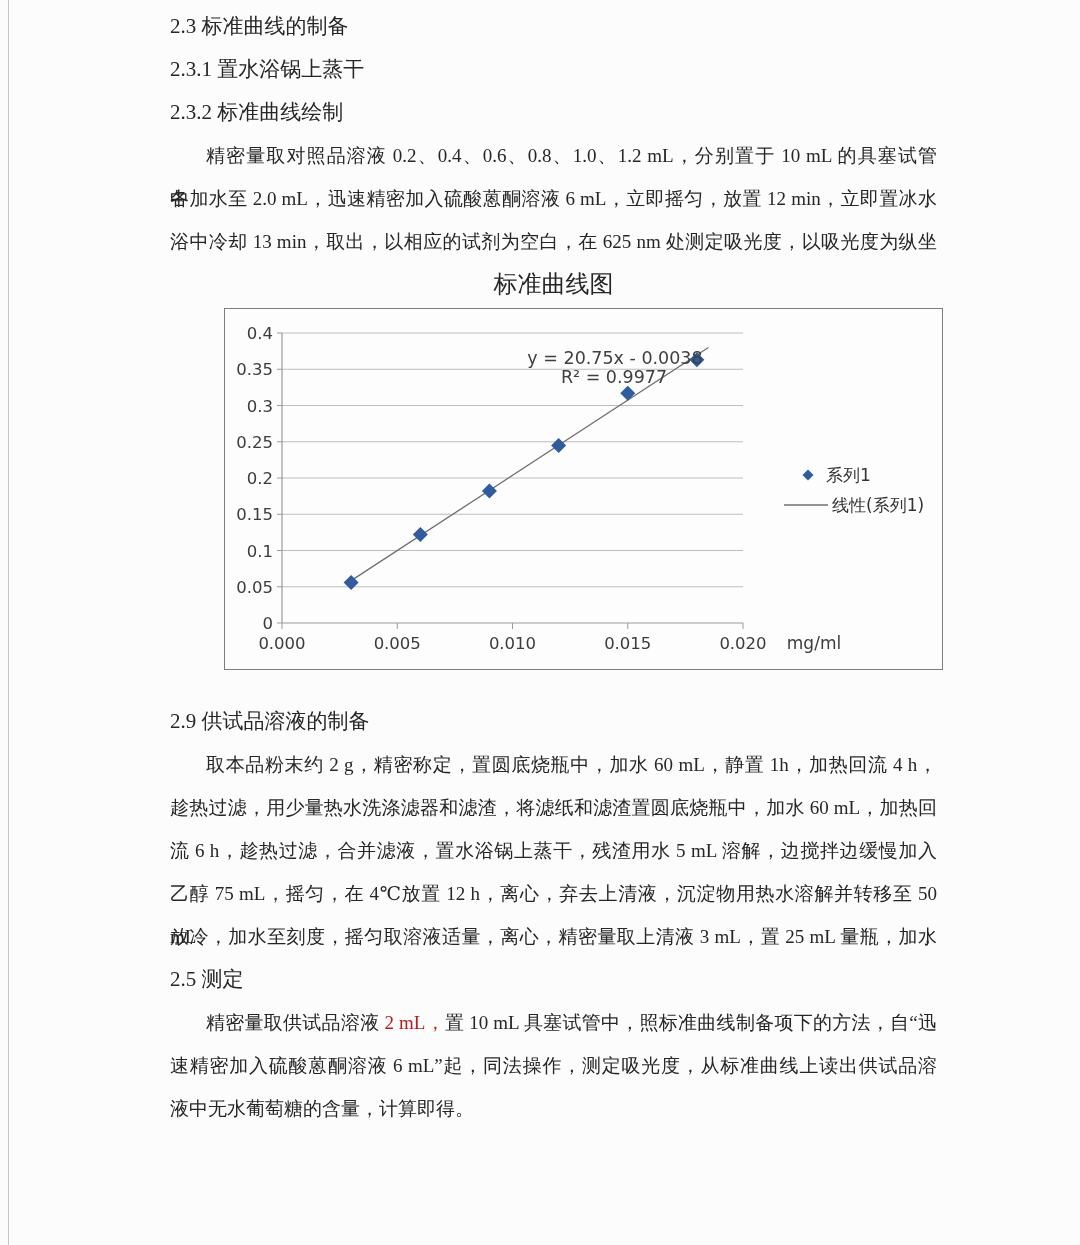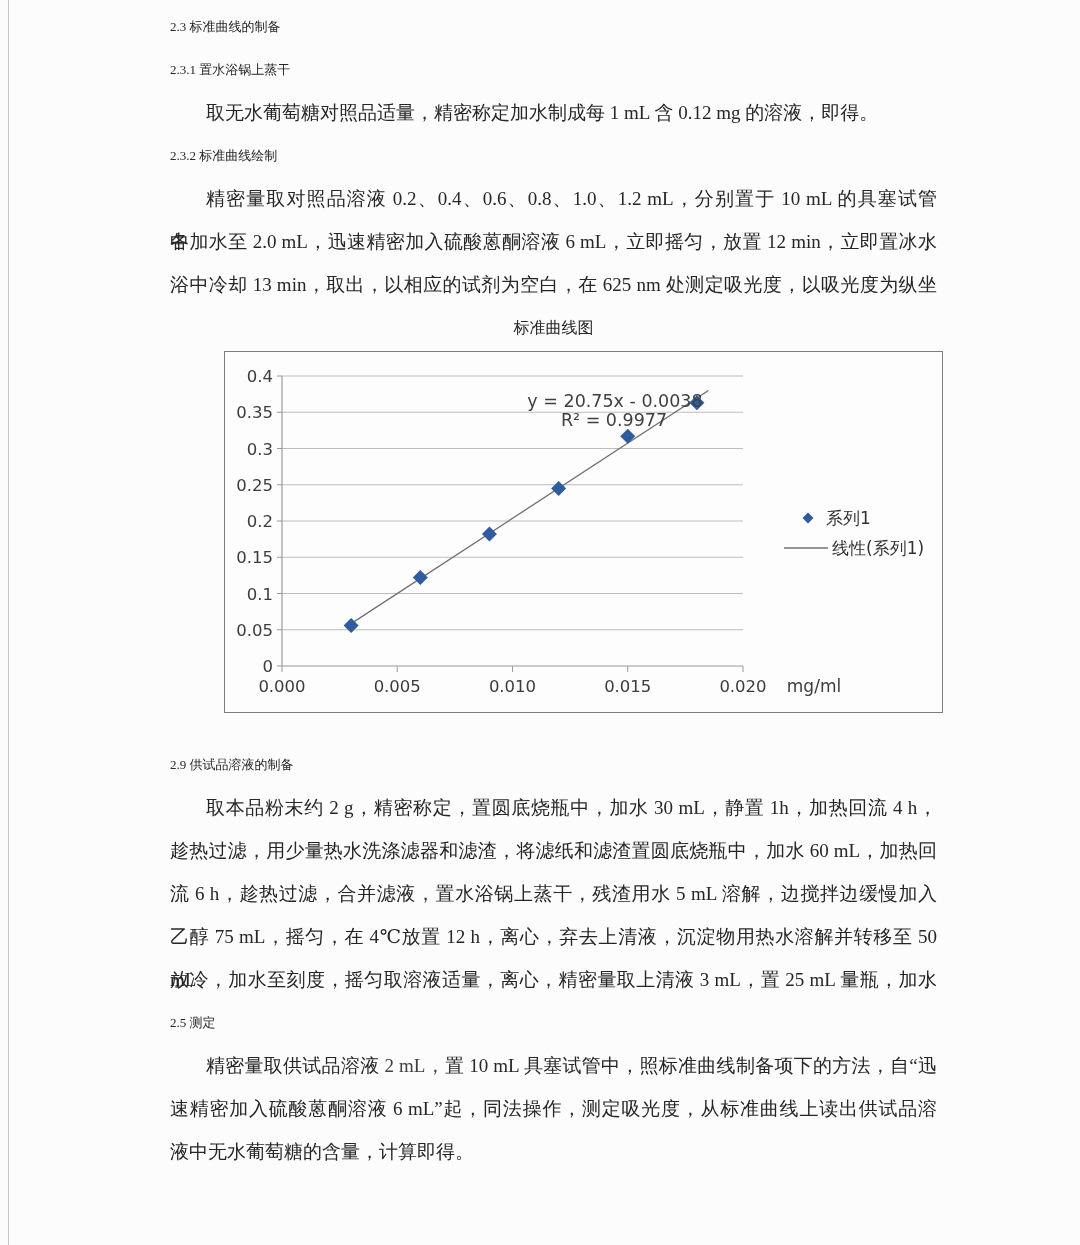--- a/index.html
+++ b/index.html
@@ -14,7 +14,7 @@
   .line{height:43px;line-height:43px;font-size:19px;white-space:nowrap;}
   .line.justify{white-space:normal;text-align:justify;text-align-last:justify;text-justify:inter-character;}
   .line.indent{text-indent:36px;}
-  .line.heading{font-size:13px;}
+  .line.heading{font-size:21px;}
   .line.chart-title{text-align:right;text-align-last:center;font-size:16px;white-space:normal;}
   .chart-frame{
     width:719px;height:362px;box-sizing:border-box;

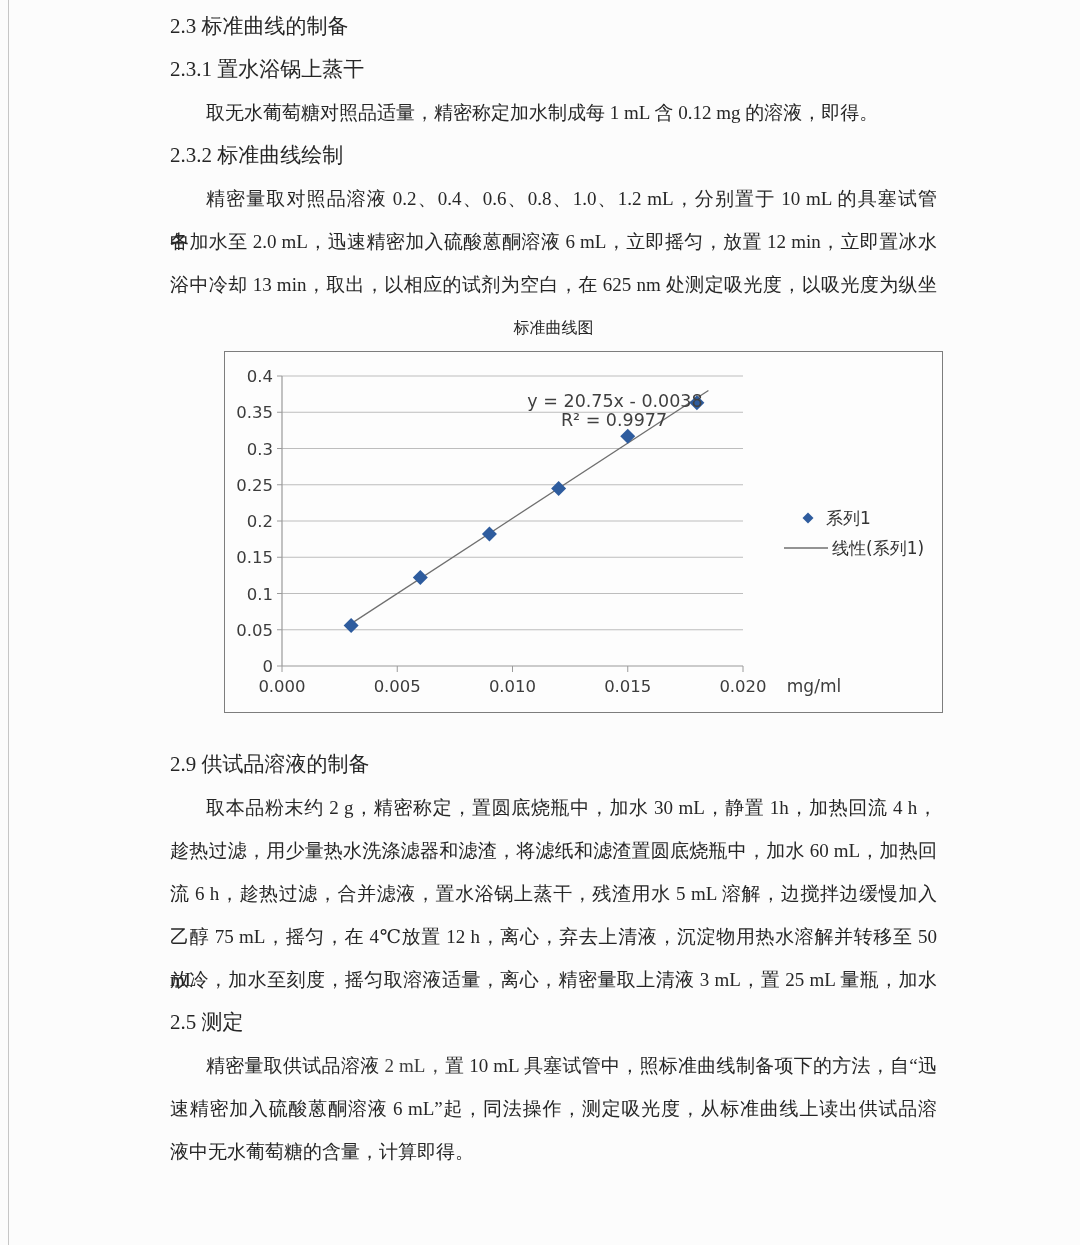--- a/index.html
+++ b/index.html
@@ -31,7 +31,6 @@
 <div id="doc">
     <div class="line heading">2.3 标准曲线的制备</div>
     <div class="line heading">2.3.1 置水浴锅上蒸干</div>
-    <div class="line body indent">取无水葡萄糖对照品适量，精密称定加水制成每 1 mL 含 0.12 mg 的溶液，即得。</div>
     <div class="line heading">2.3.2 标准曲线绘制</div>
     <div class="line body indent justify">精密量取对照品溶液 0.2、0.4、0.6、0.8、1.0、1.2 mL，分别置于 10 mL 的具塞试管中，</div>
     <div class="line body justify">各加水至 2.0 mL，迅速精密加入硫酸蒽酮溶液 6 mL，立即摇匀，放置 12 min，立即置冰水</div>

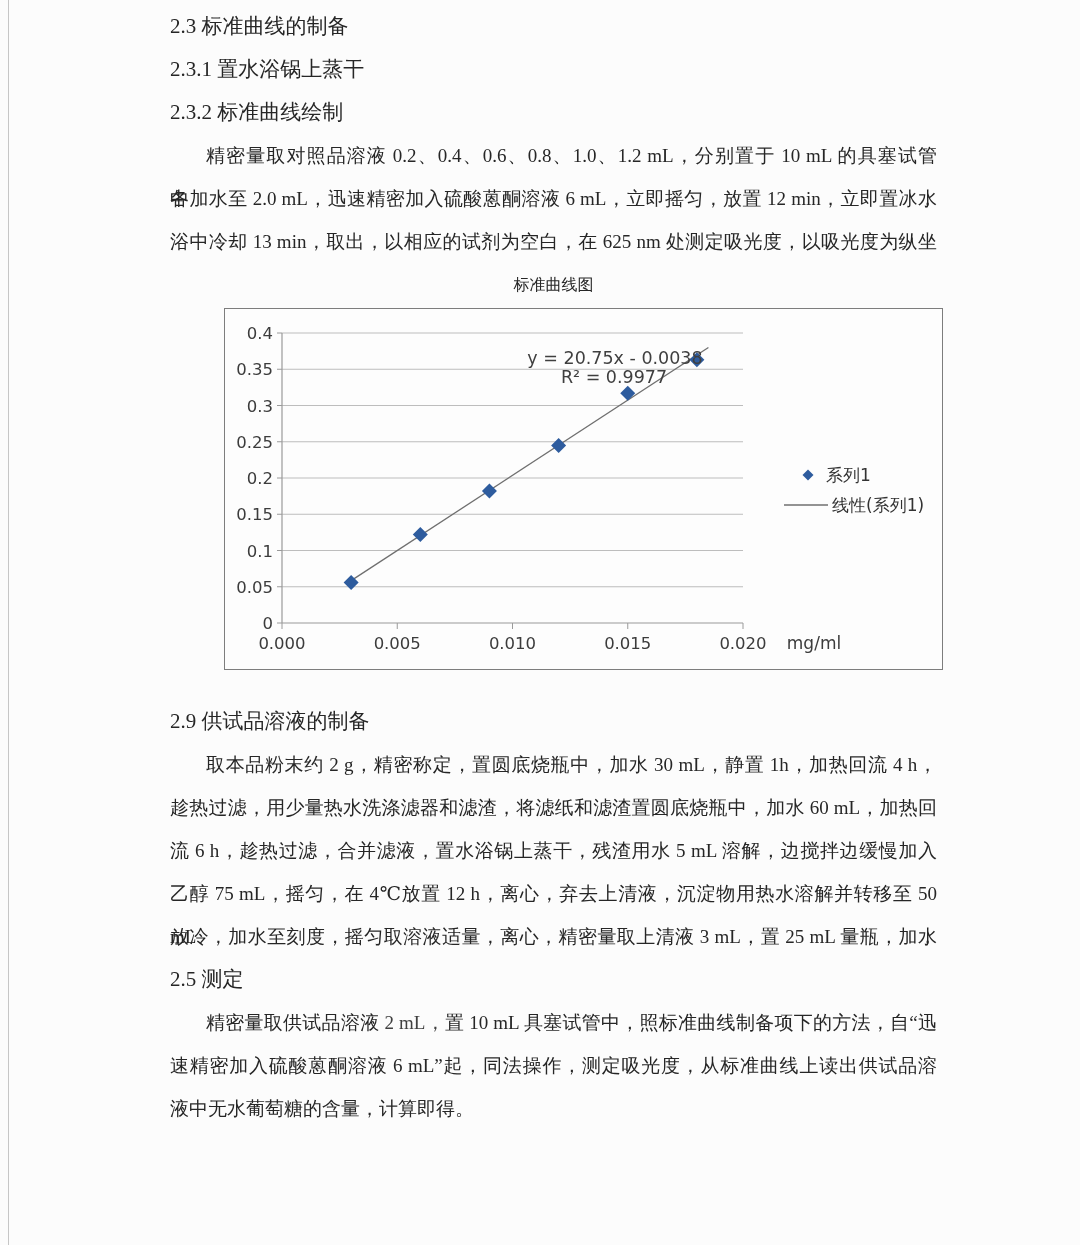--- a/index.html
+++ b/index.html
@@ -15,7 +15,7 @@
   .line.justify{white-space:normal;text-align:justify;text-align-last:justify;text-justify:inter-character;}
   .line.indent{text-indent:36px;}
   .line.heading{font-size:21px;}
-  .line.chart-title{text-align:right;text-align-last:center;font-size:16px;white-space:normal;}
+  .line.chart-title{text-align:right;text-align-last:center;font-size:24px;white-space:normal;}
   .chart-frame{
     width:719px;height:362px;box-sizing:border-box;
     border:1.5px solid #7d7d7d;background:#fdfdfd;

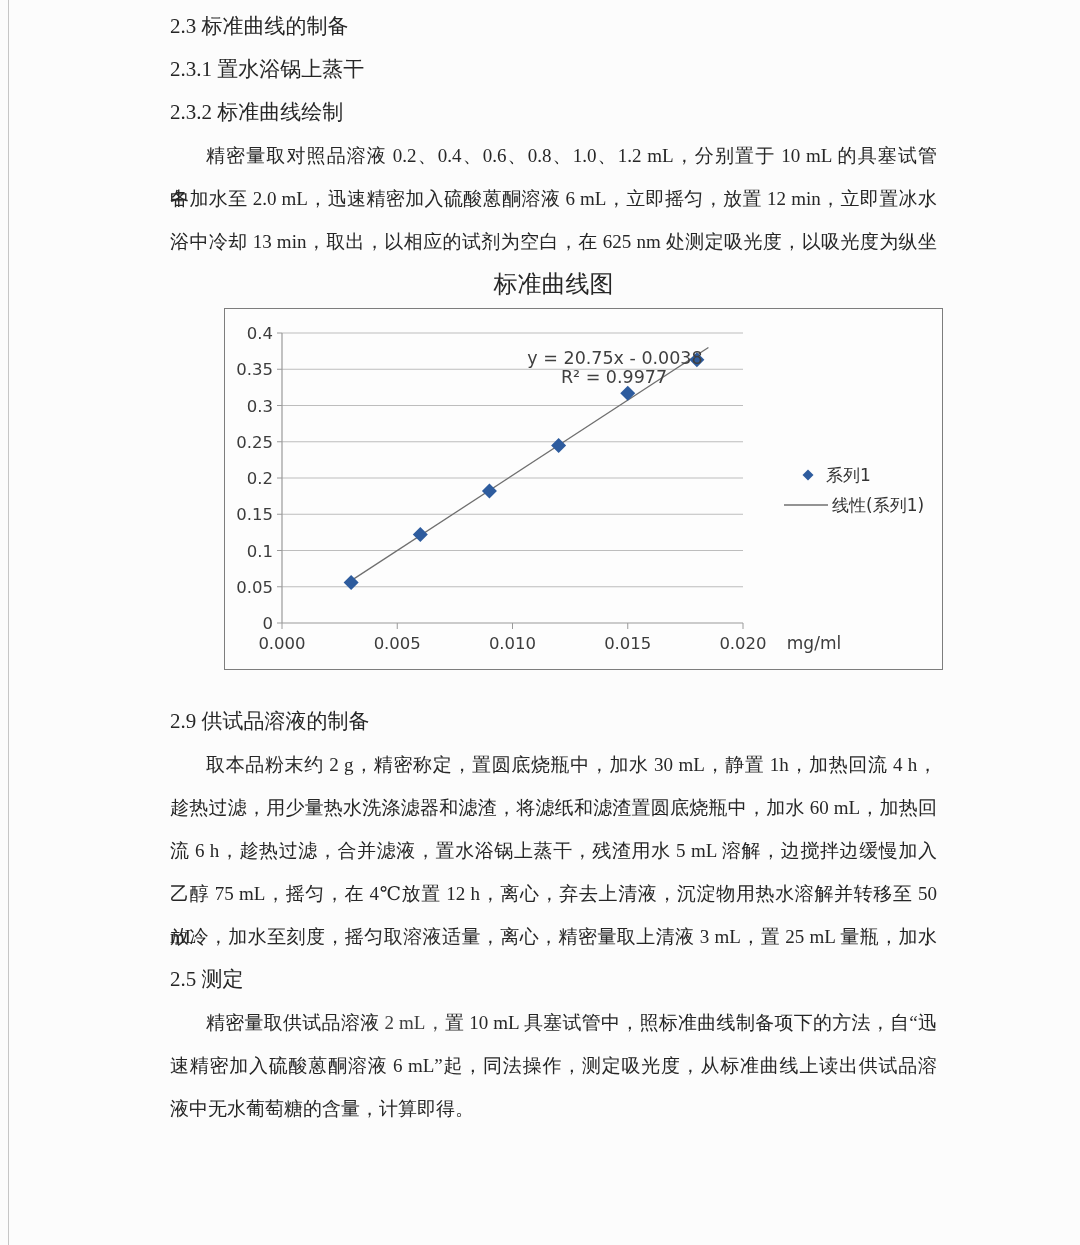--- a/index.html
+++ b/index.html
@@ -103,7 +103,7 @@
       </svg>
     </div>
     <div class="line heading">2.9 供试品溶液的制备</div>
-    <div class="line body indent justify">取本品粉末约 2 g，精密称定，置圆底烧瓶中，加水 30 mL，静置 1h，加热回流 4 h，</div>
+    <div class="line body indent justify">取本品粉末约 2 g，精密称定，置圆底烧瓶中，加水 60 mL，静置 1h，加热回流 4 h，</div>
     <div class="line body justify">趁热过滤，用少量热水洗涤滤器和滤渣，将滤纸和滤渣置圆底烧瓶中，加水 60 mL，加热回</div>
     <div class="line body justify">流 6 h，趁热过滤，合并滤液，置水浴锅上蒸干，残渣用水 5 mL 溶解，边搅拌边缓慢加入</div>
     <div class="line body justify">乙醇 75 mL，摇匀，在 4℃放置 12 h，离心，弃去上清液，沉淀物用热水溶解并转移至 50 mL，</div>

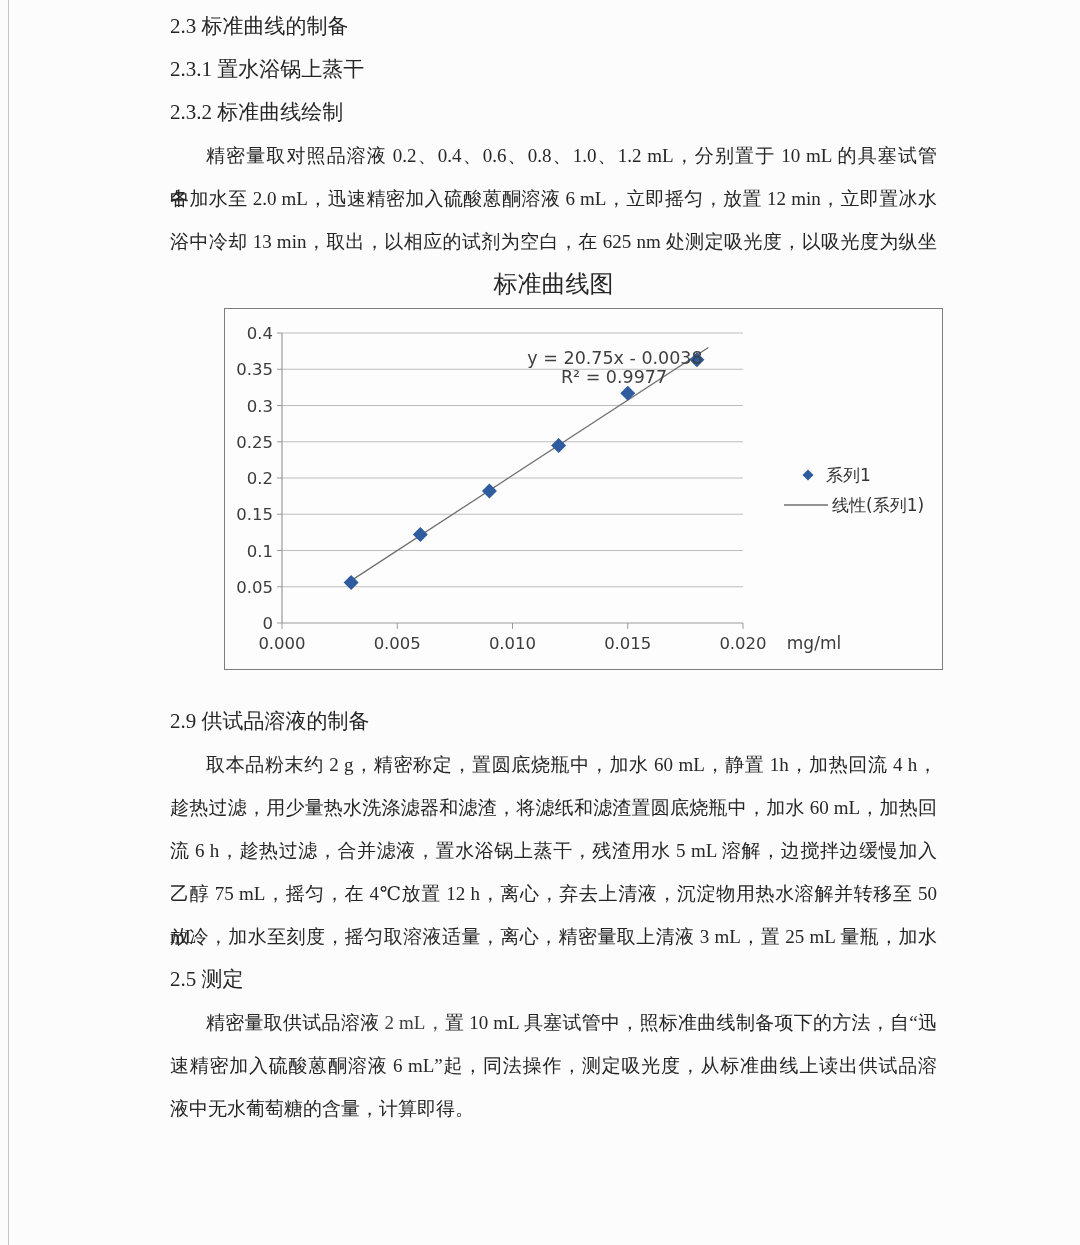--- a/index.html
+++ b/index.html
@@ -109,7 +109,7 @@
     <div class="line body justify">乙醇 75 mL，摇匀，在 4℃放置 12 h，离心，弃去上清液，沉淀物用热水溶解并转移至 50 mL，</div>
     <div class="line body justify">放冷，加水至刻度，摇匀取溶液适量，离心，精密量取上清液 3 mL，置 25 mL 量瓶，加水</div>
     <div class="line heading">2.5 测定</div>
-    <div class="line body indent justify"><span>精密量取供试品溶液 </span><span style="color: #404040;">2 mL，</span><span>置 10 mL 具塞试管中，照标准曲线制备项下的方法，自“迅</span></div>
+    <div class="line body indent justify"><span>精密量取供试品溶液 </span><span style="color: #b91c1c;">2 mL，</span><span>置 10 mL 具塞试管中，照标准曲线制备项下的方法，自“迅</span></div>
     <div class="line body justify">速精密加入硫酸蒽酮溶液 6 mL”起，同法操作，测定吸光度，从标准曲线上读出供试品溶</div>
     <div class="line body">液中无水葡萄糖的含量，计算即得。</div>
   </div>

